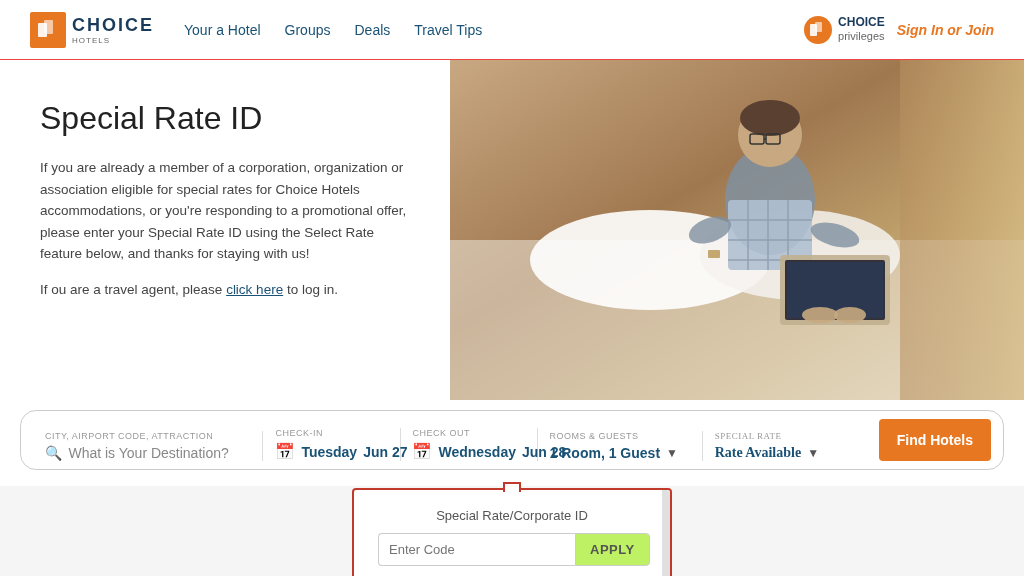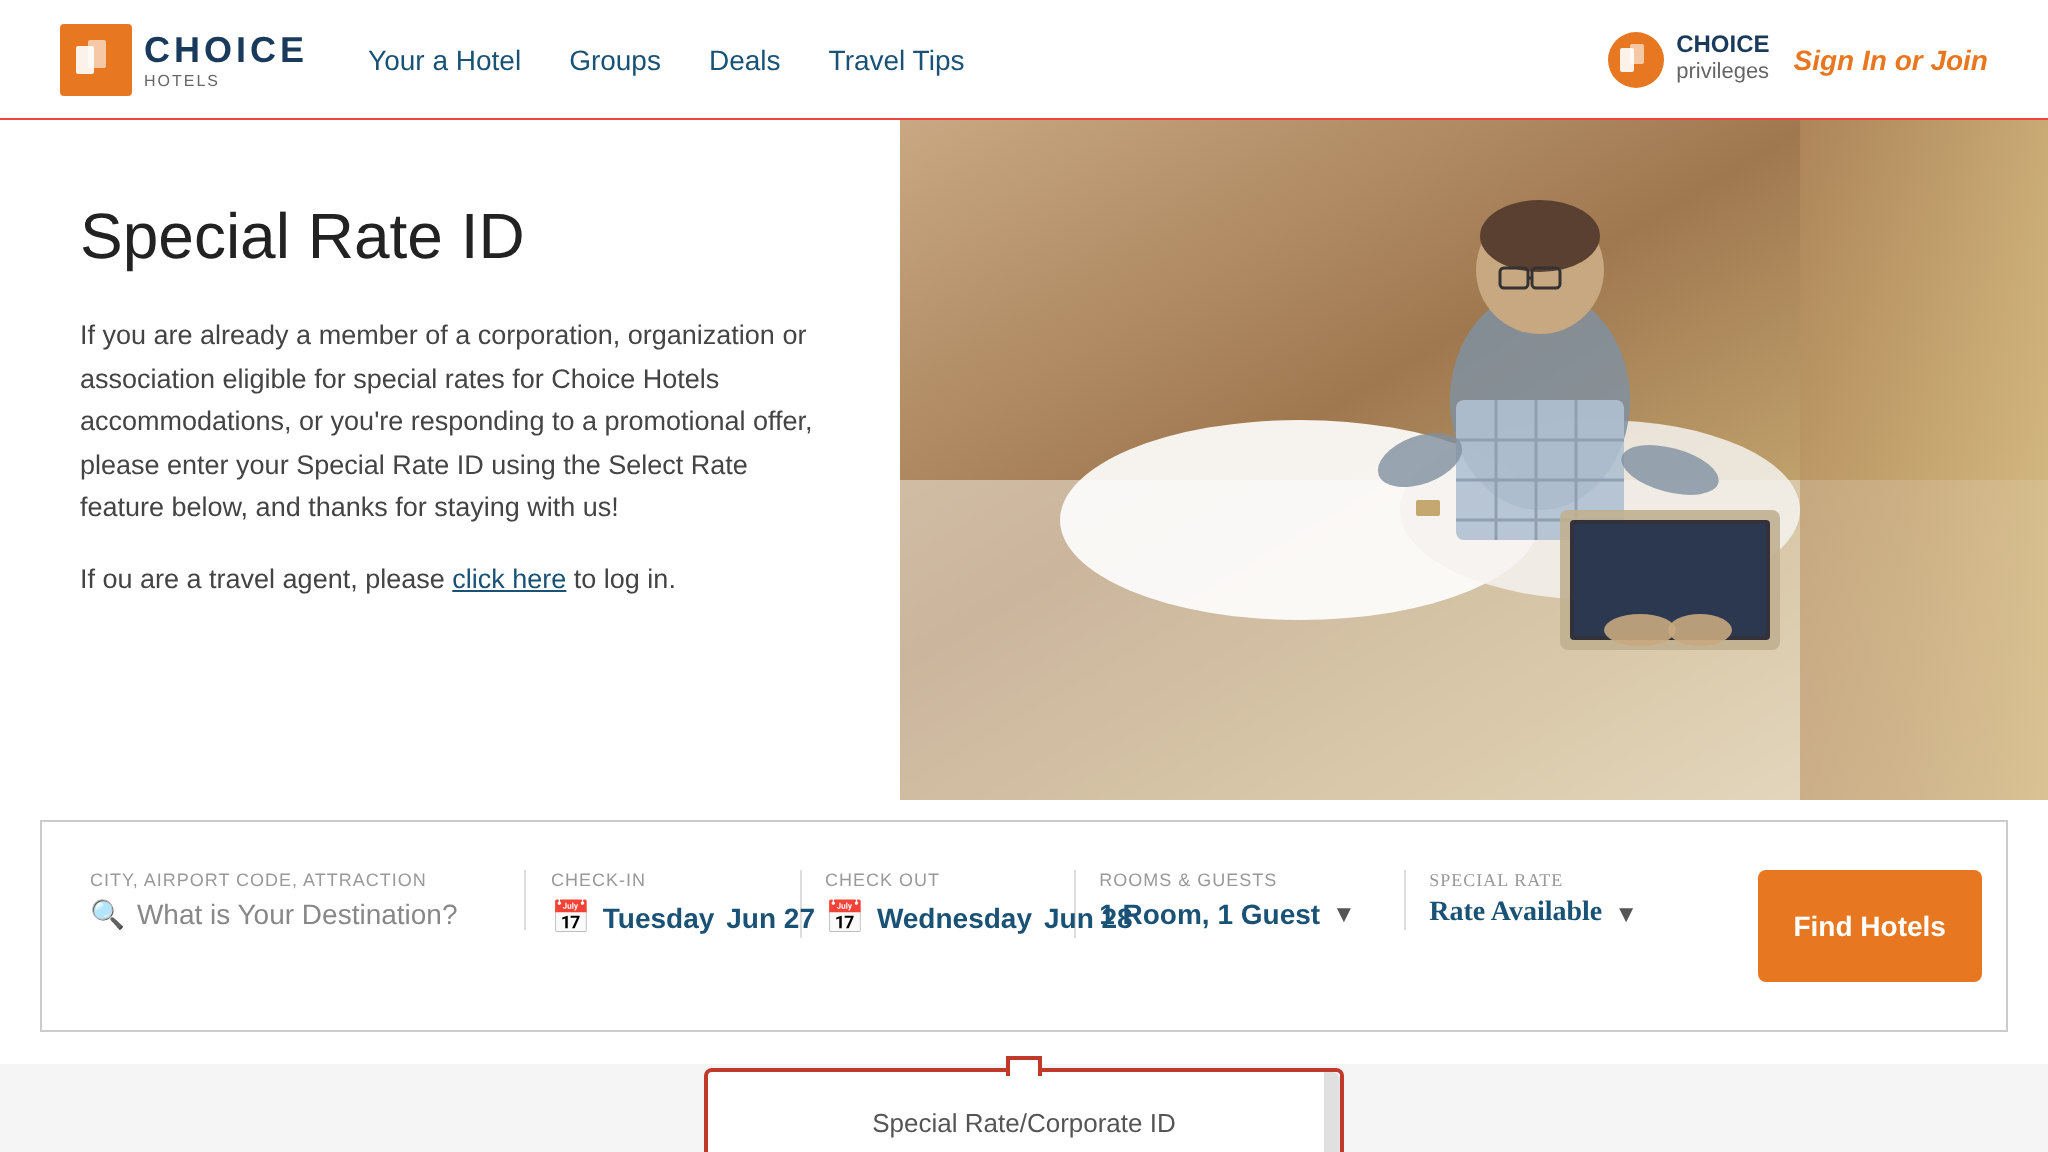--- a/index.html
+++ b/index.html
@@ -91,12 +91,12 @@
     }
     .search-bar {
       display: flex;
-      align-items: flex-start;
+      align-items: flex-end;
       gap: 0;
       border: 1px solid #ccc;
-      border-radius: 0;
-      background: #fff;
-      padding: 24px 12px;
+      border-radius: 16px;
+      background: #fff;
+      padding: 8px 12px;
     }
     .search-field {
       display: flex;

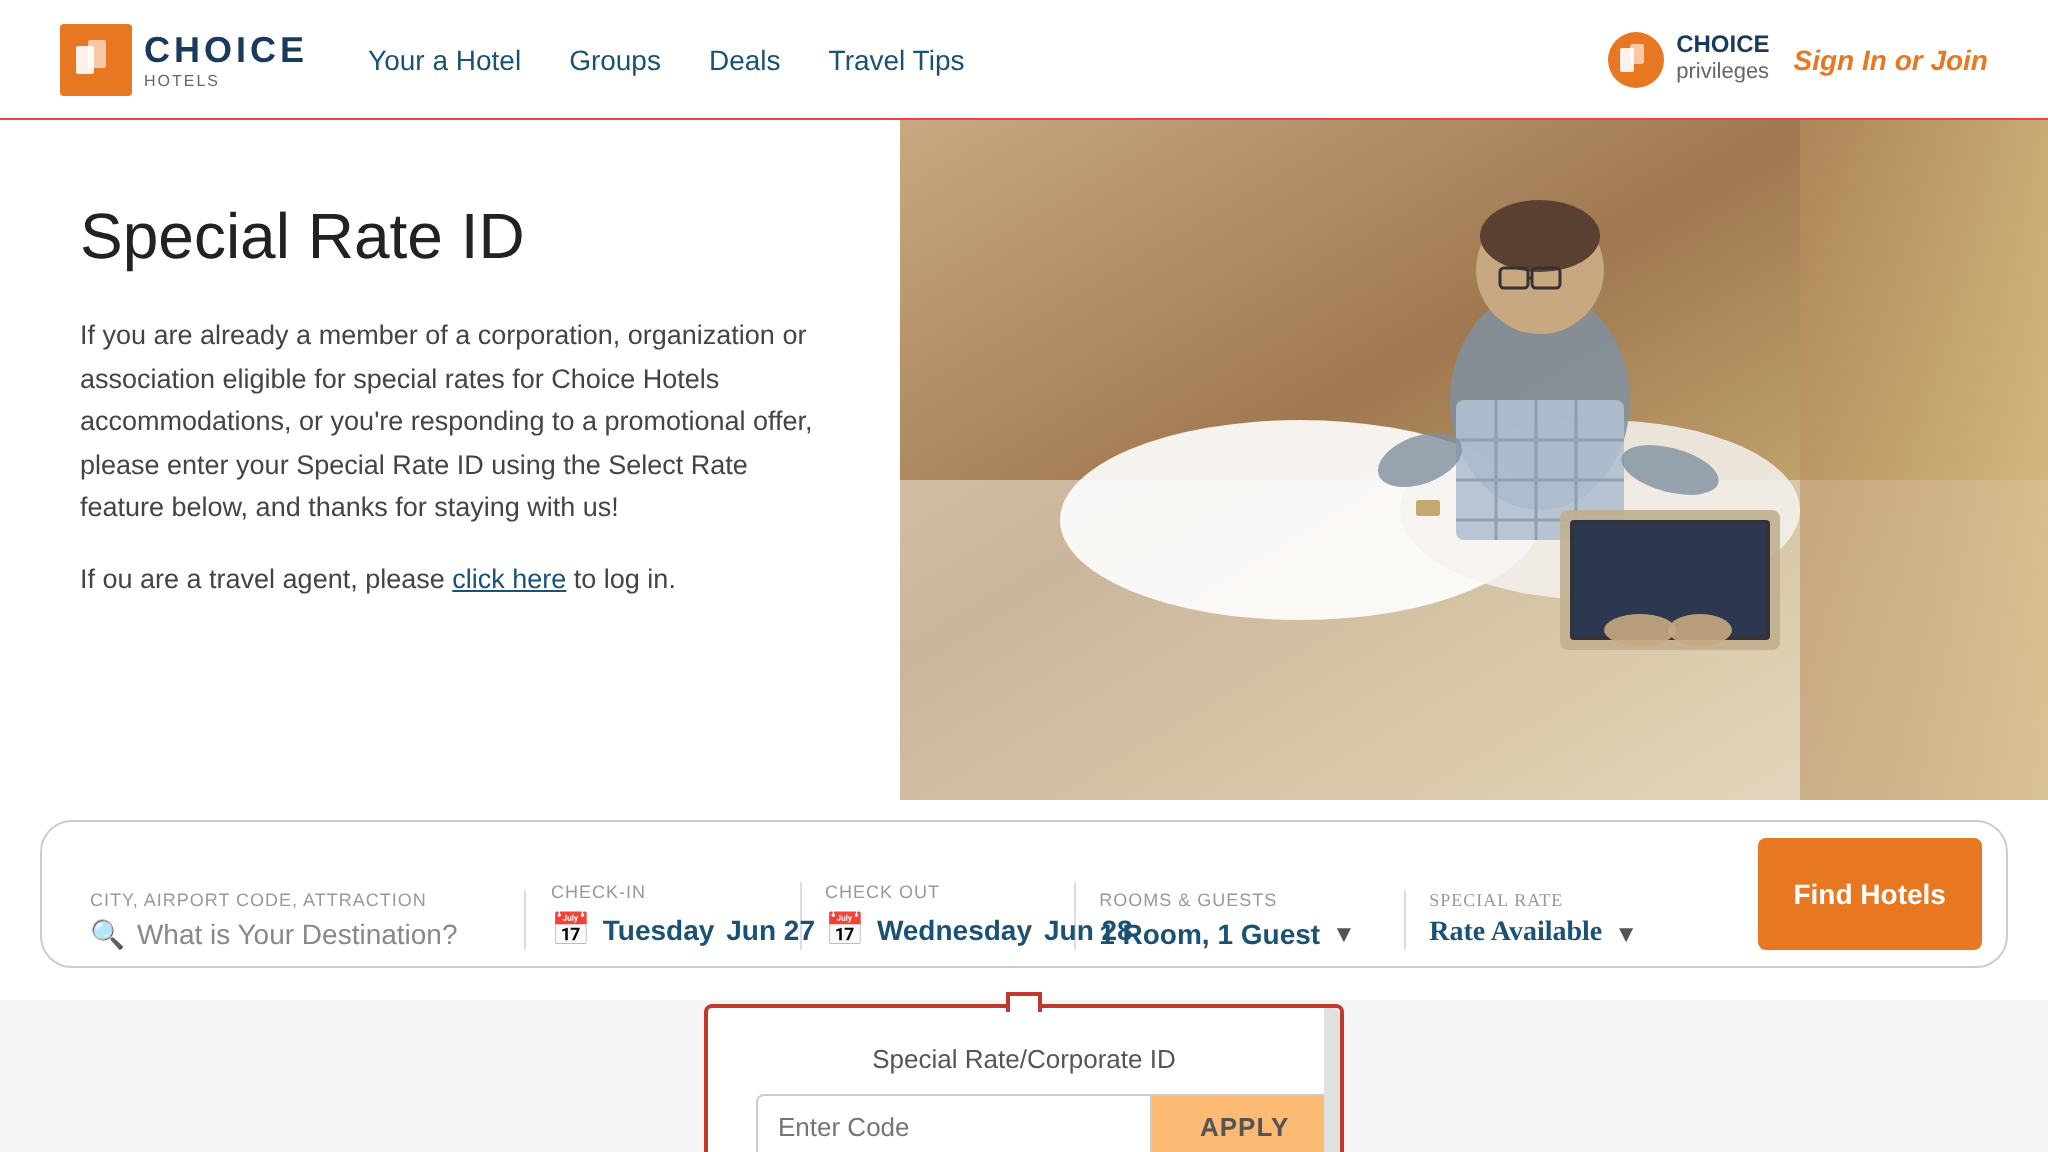--- a/index.html
+++ b/index.html
@@ -139,7 +139,7 @@
       cursor: pointer;
       white-space: nowrap;
       margin-left: 12px;
-      height: 56px;
+      height: 42px;
     }
     .calendar-icon { font-size: 16px; color: #1a5276; }
     .chevron { font-size: 12px; color: #555; }

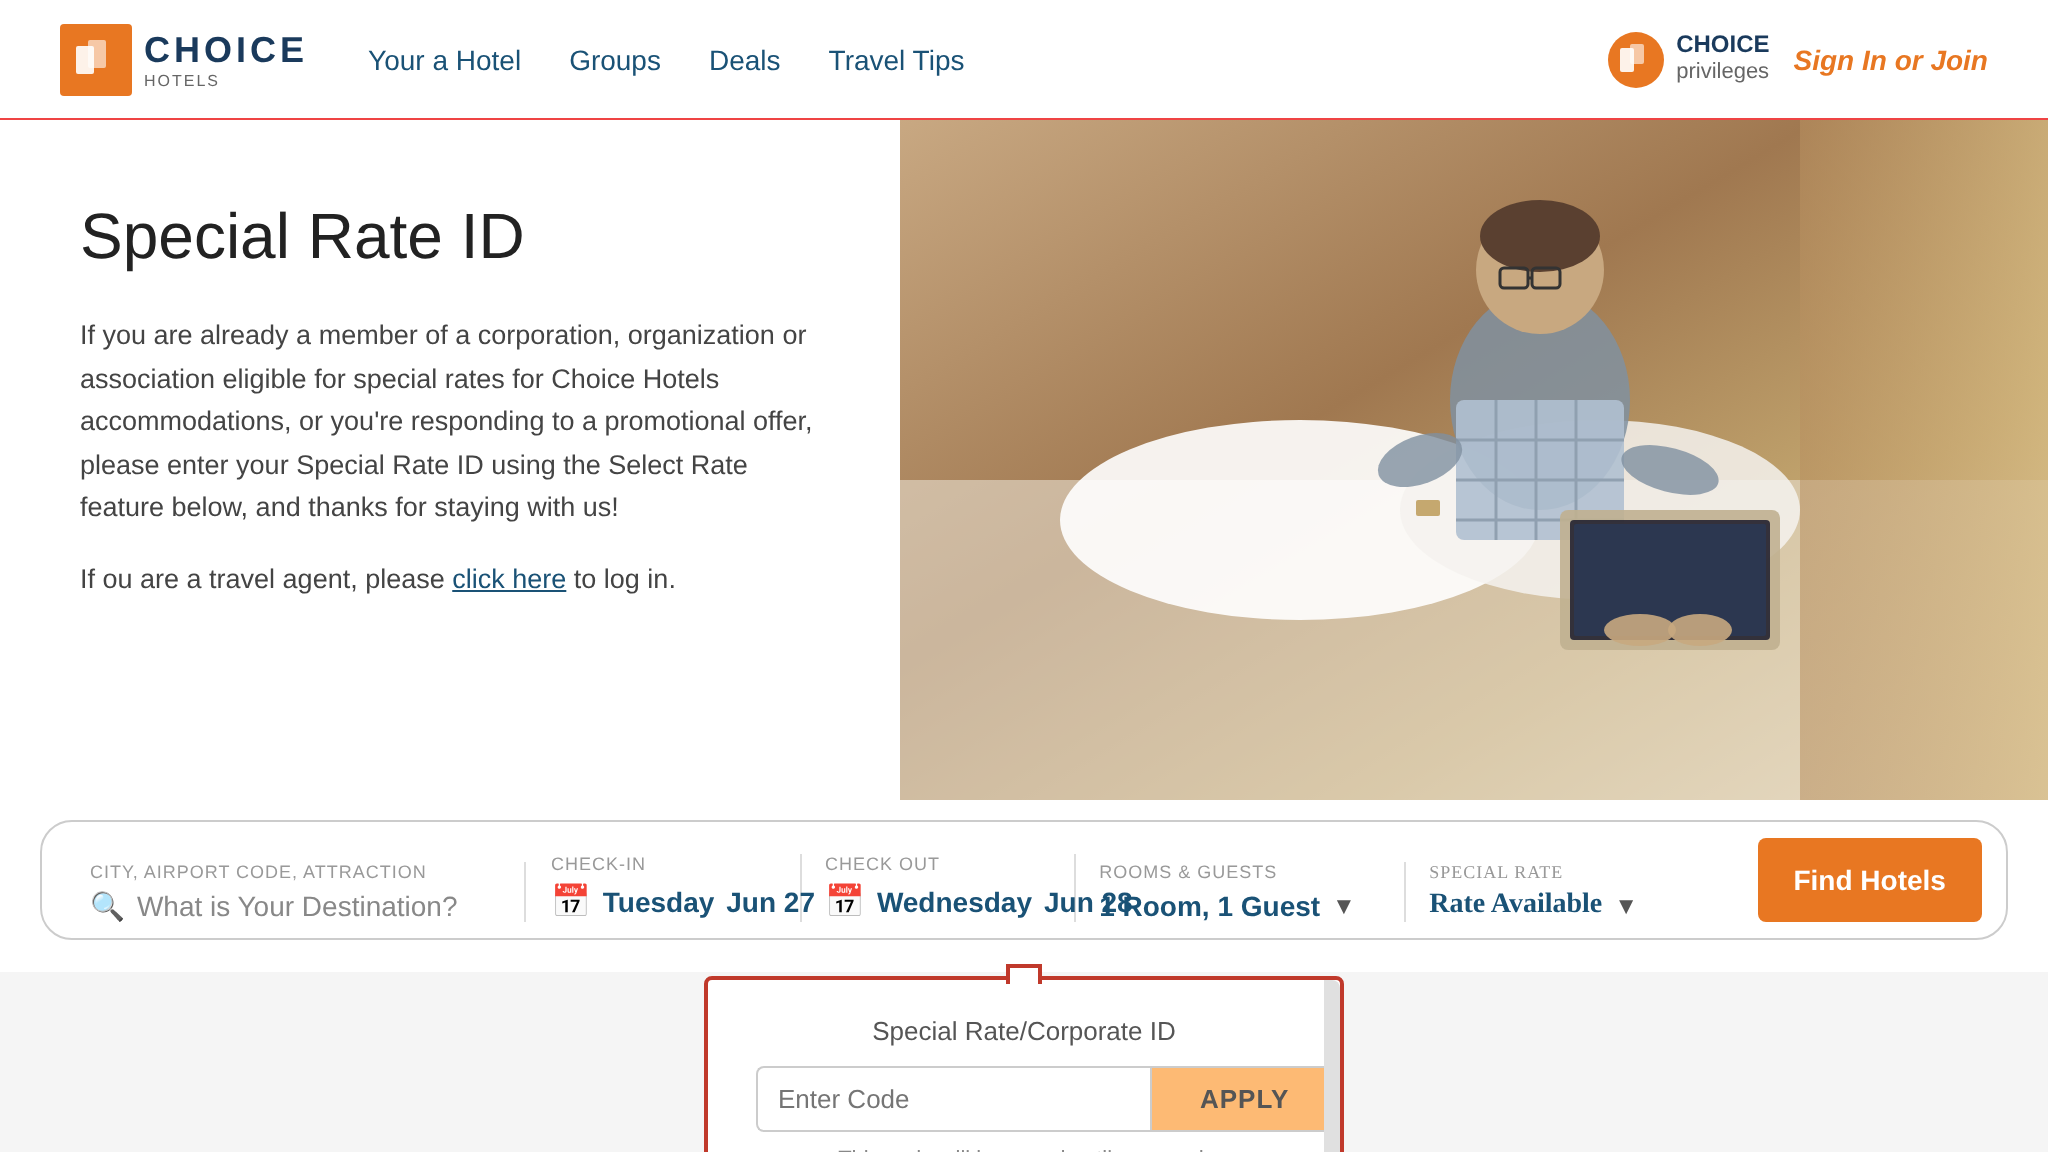--- a/index.html
+++ b/index.html
@@ -195,11 +195,11 @@
       outline: none;
     }
     .panel-apply-btn {
-      background: #fdba74;
+      background: #bef264;
       color: #555;
       border: 1px solid #ccc;
       border-radius: 0 4px 4px 0;
-      padding: 8px 24px;
+      padding: 8px 14px;
       font-size: 13px;
       font-weight: bold;
       cursor: pointer;

